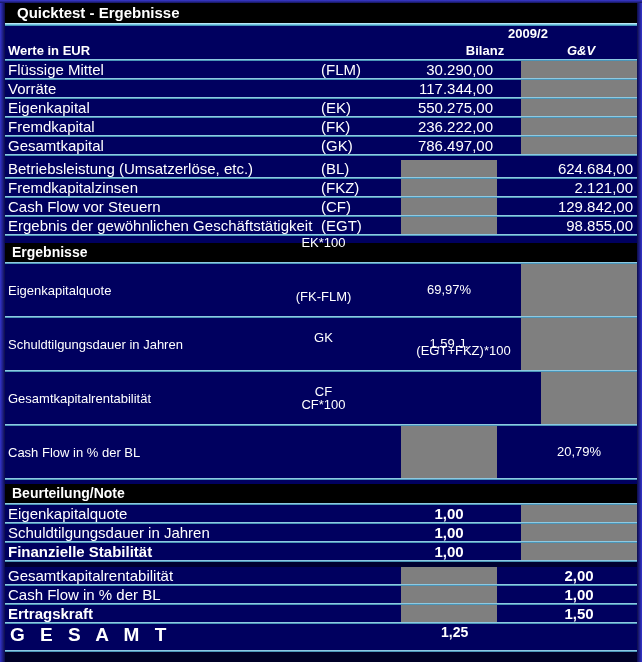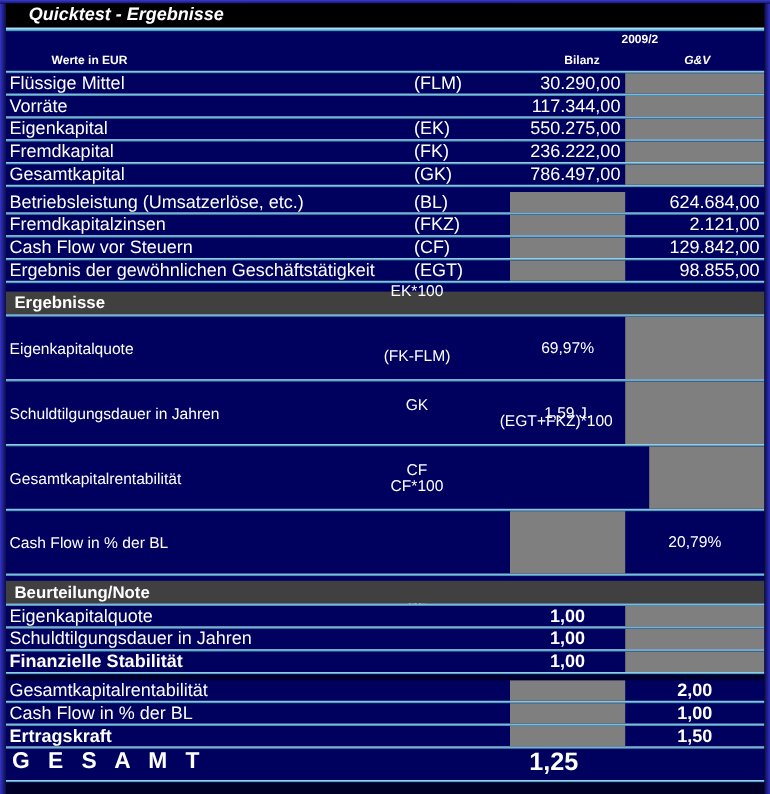--- a/index.html
+++ b/index.html
@@ -13,7 +13,7 @@
   .side-border.right { background:linear-gradient(270deg,#3434cc,#0c0c48); }
   .sheet { width:632px; background:#00005f; display:flex; flex-direction:column; }
 
-  .title-bar { height:20px; background:#000000; font-weight:bold; font-size:15px; line-height:20px; padding-left:19px;font-style:italic; }
+  .title-bar { height:20px; background:#000000; font-weight:bold; font-size:15px; line-height:20px; padding-left:12px; }
   .line { height:2px; background:linear-gradient(180deg,#aee2f6,#2b7ca3); flex:none; }
   .line.thick { height:3px; background:linear-gradient(180deg,#d9f4fc 0%,#7fd0ea 45%,#2b7ca3 100%); }
 

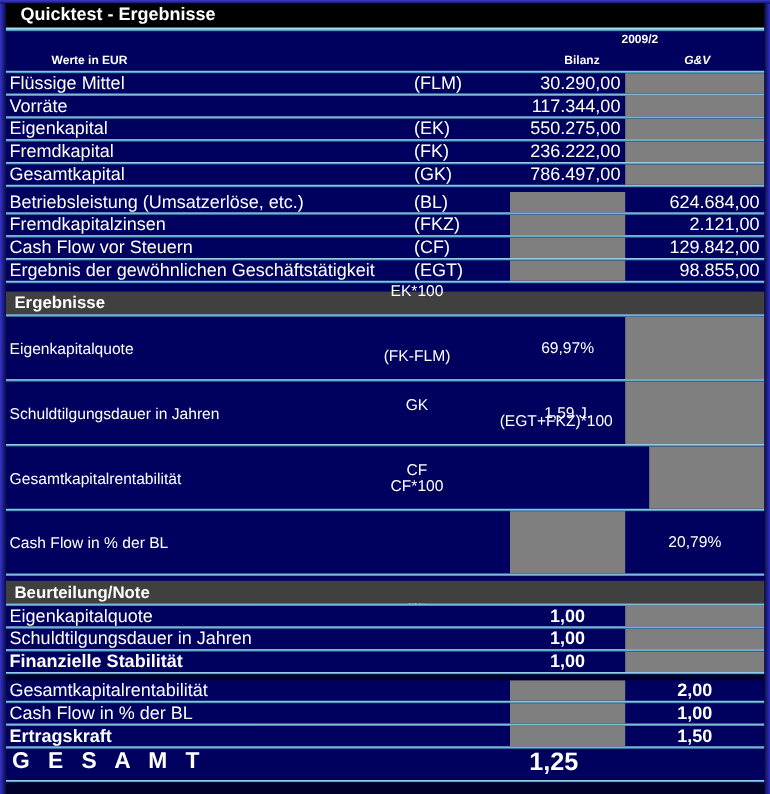--- a/index.html
+++ b/index.html
@@ -18,7 +18,7 @@
   .line.thick { height:3px; background:linear-gradient(180deg,#d9f4fc 0%,#7fd0ea 45%,#2b7ca3 100%); }
 
   .header-block { height:33px; }
-  .hrow { display:flex; height:16px; line-height:16px; font-weight:bold; font-size:10px;margin-left:35px; }
+  .hrow { display:flex; height:16px; line-height:16px; font-weight:bold; font-size:13px; }
   .hrow.second { height:17px; line-height:17px; }
   .hspacer { width:432px; }
   .period { width:200px; text-align:center; padding-right:18px; }

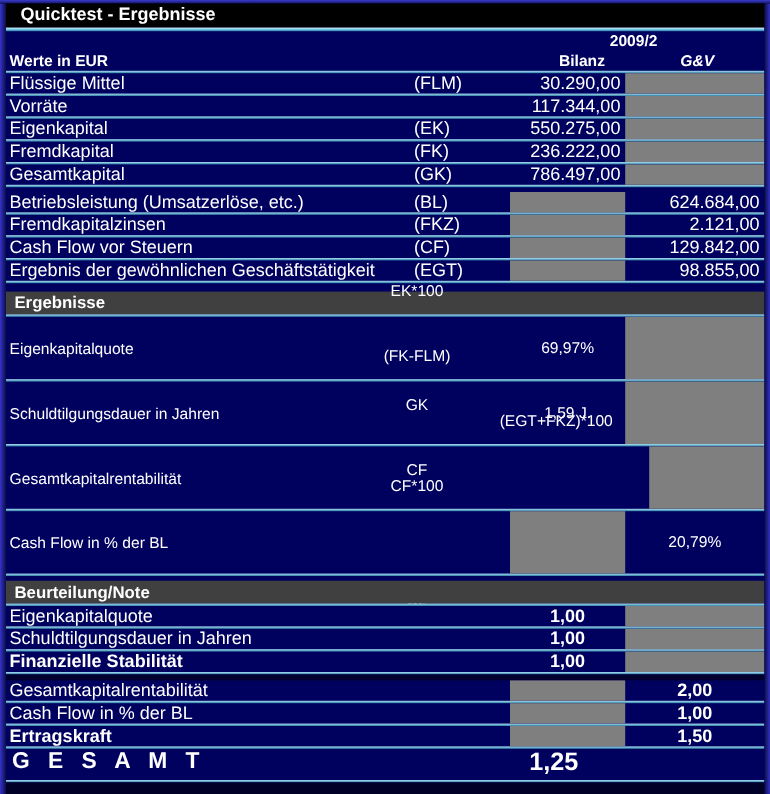--- a/index.html
+++ b/index.html
@@ -31,7 +31,7 @@
   .c.label { flex:1; padding-left:3px; white-space:nowrap; overflow:hidden; }
   .c.code { width:85px; padding-left:5px; }
   .c.bilanz { width:96px; }
-  .c.guv { width:116px; }
+  .c.guv { width:116px;margin-left:24px; }
   .num-right { text-align:right; padding-right:4px; }
   .num-center { text-align:center; }
   .bold { font-weight:bold; }

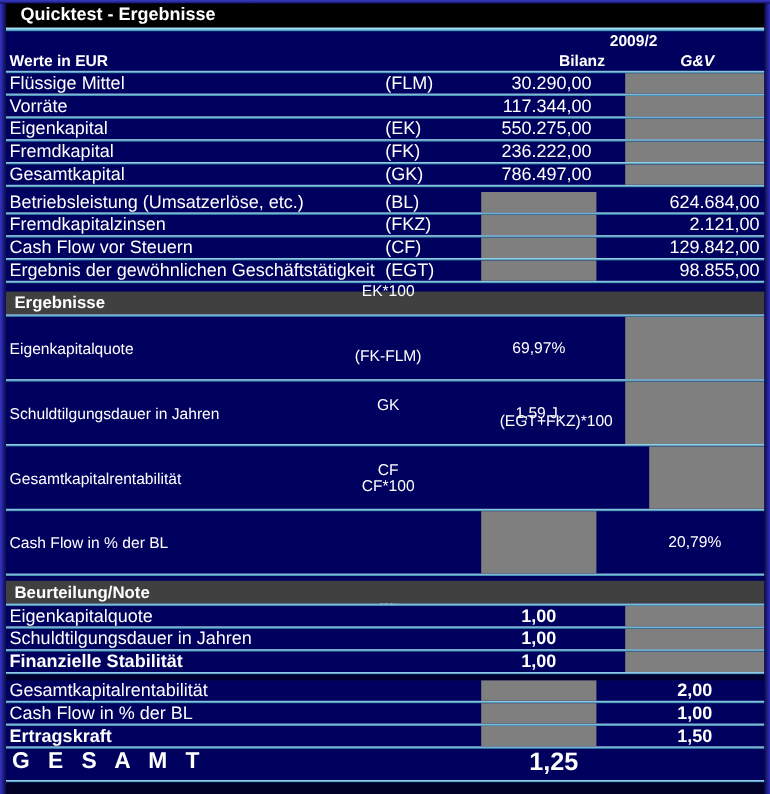--- a/index.html
+++ b/index.html
@@ -47,7 +47,7 @@
   .spacer7 { height:7px; flex:none; }
   .darkgap { height:5px; background:#000030; flex:none; }
 
-  .section-bar { height:19px; background:#404040; font-weight:bold; font-size:14px; line-height:19px; padding-left:7px; flex:none; }
+  .section-bar { height:19px; background:#000000; font-weight:bold; font-size:14px; line-height:19px; padding-left:7px; flex:none; }
 
   .gesamt-row { display:flex; height:26px; align-items:flex-start; }
   .gesamt-row .glabel { flex:1; font-weight:bold; font-size:19px; letter-spacing:5px; padding-left:5px; }

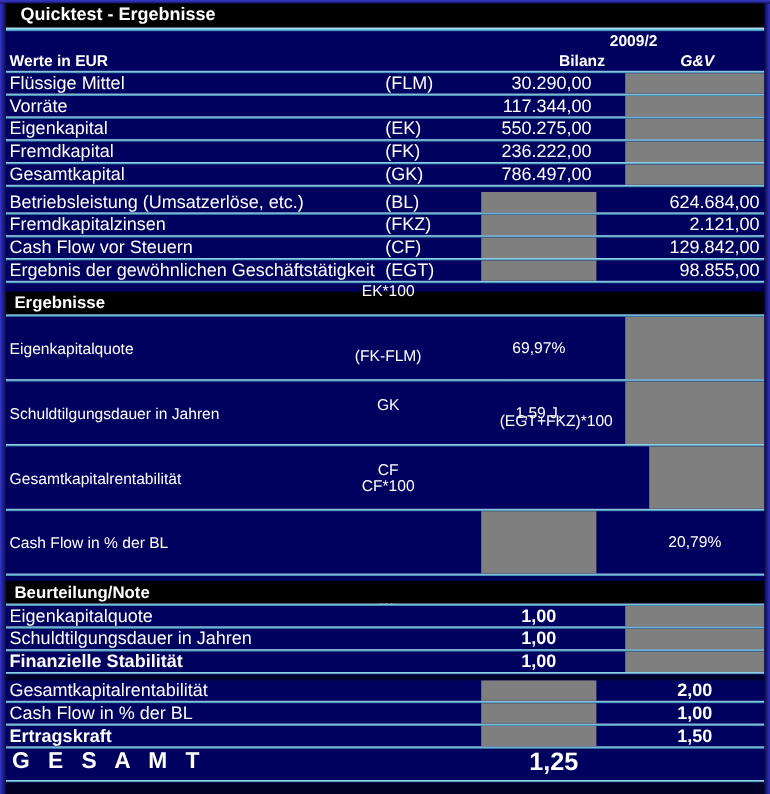--- a/index.html
+++ b/index.html
@@ -51,7 +51,7 @@
 
   .gesamt-row { display:flex; height:26px; align-items:flex-start; }
   .gesamt-row .glabel { flex:1; font-weight:bold; font-size:19px; letter-spacing:5px; padding-left:5px; }
-  .gesamt-row .gvalue { width:200px; font-weight:bold; font-size:21px; text-align:left; padding-left:4px; }
+  .gesamt-row .gvalue { width:200px; font-weight:bold; font-size:14px; text-align:left; padding-left:4px; }
   .bottom-fill { flex:1; background:#000028; }
 </style>
 </head>

